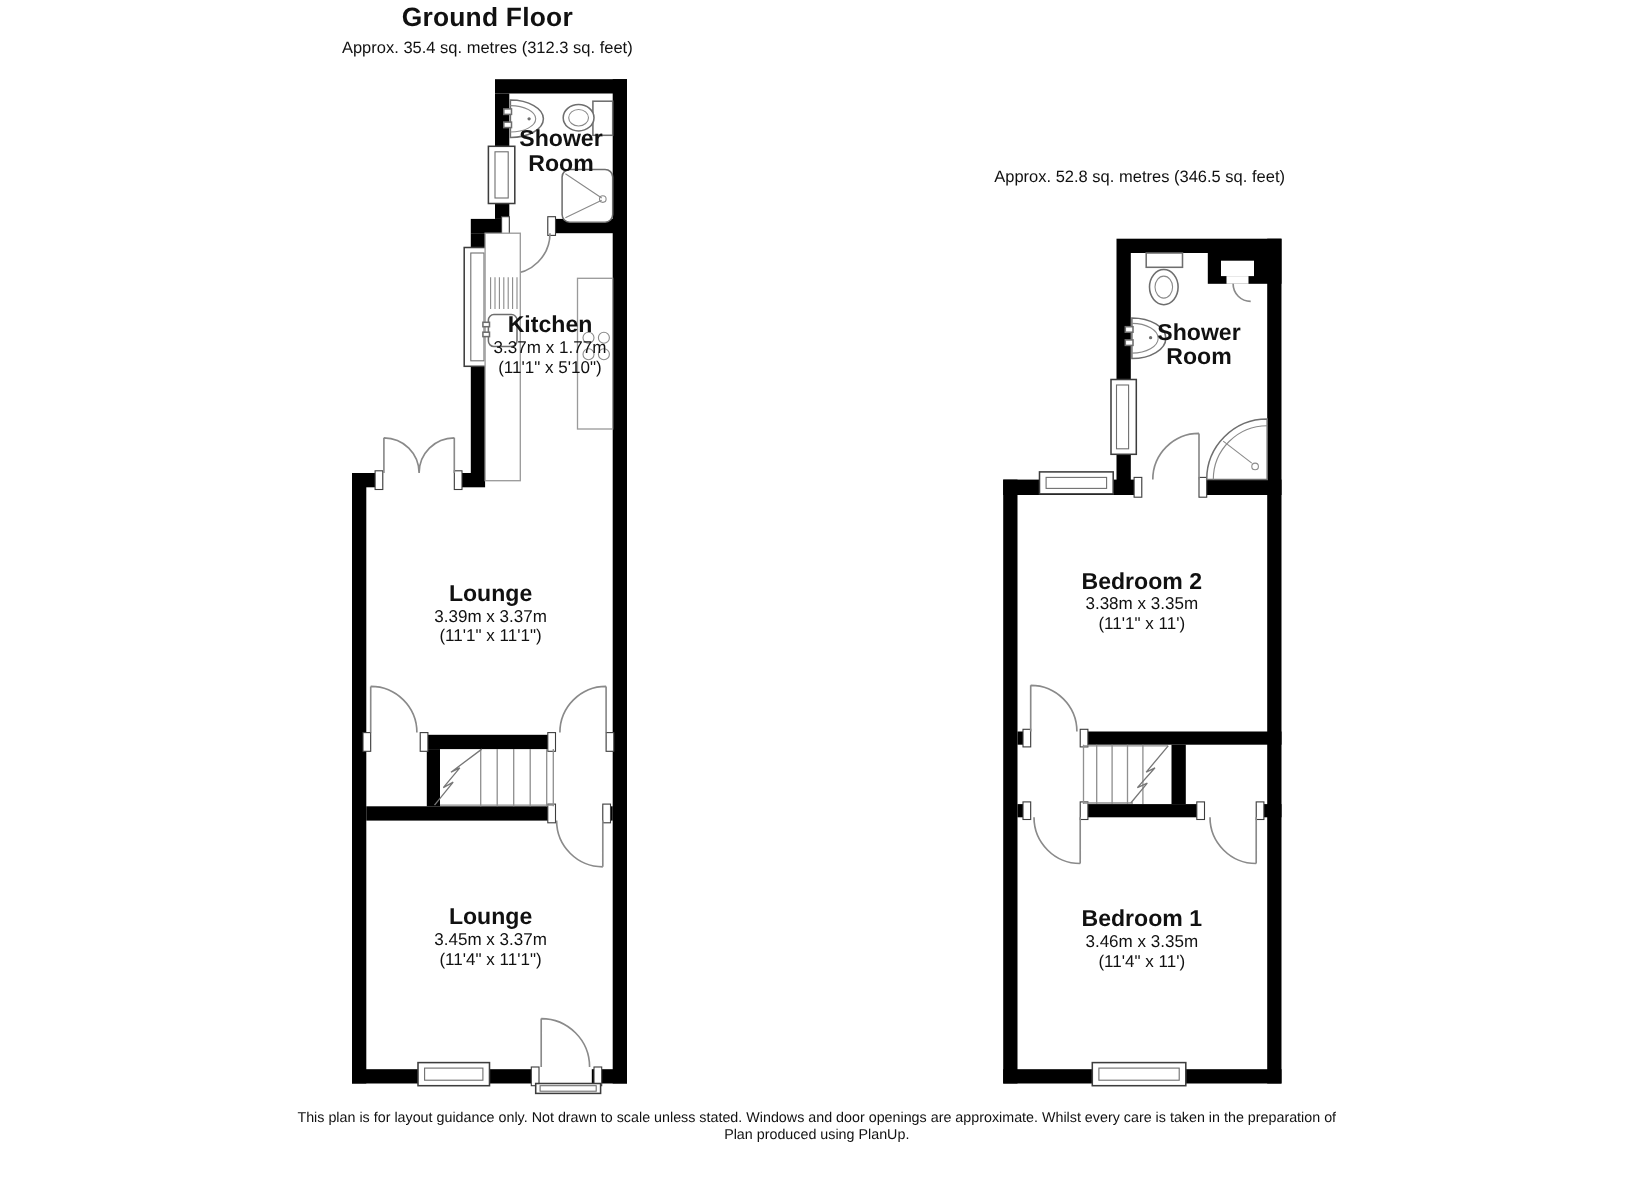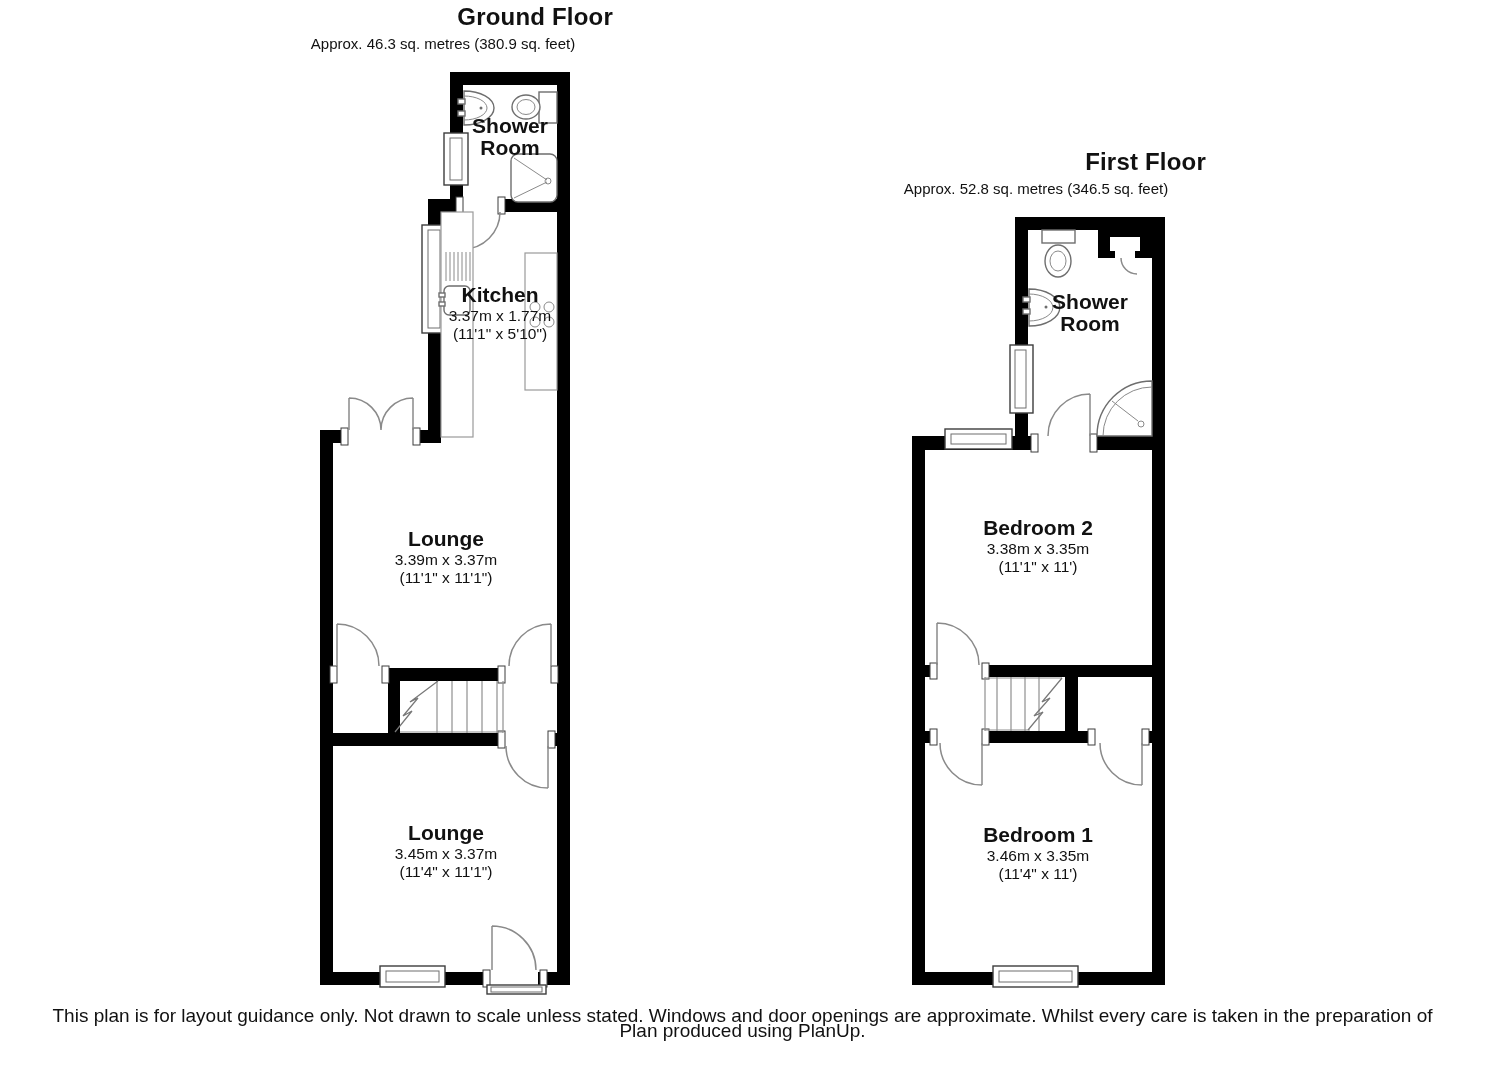--- a/index.html
+++ b/index.html
@@ -6,7 +6,7 @@
   #page{position:relative;width:1485px;height:1080px;background:#fff;overflow:hidden;
         font-family:"Liberation Sans", sans-serif;color:#111;}
   .title-block{position:absolute;width:340px;text-align:center;}
-  .floor-title{font-size:24px;font-weight:bold;letter-spacing:.2px;text-align:right;}
+  .floor-title{font-size:24px;font-weight:bold;letter-spacing:.2px;}
   .floor-sub{font-size:15px;margin-top:4px;}
   .plan-svg{position:absolute;}
   .footer{position:absolute;left:0;top:1008px;width:1485px;text-align:center;

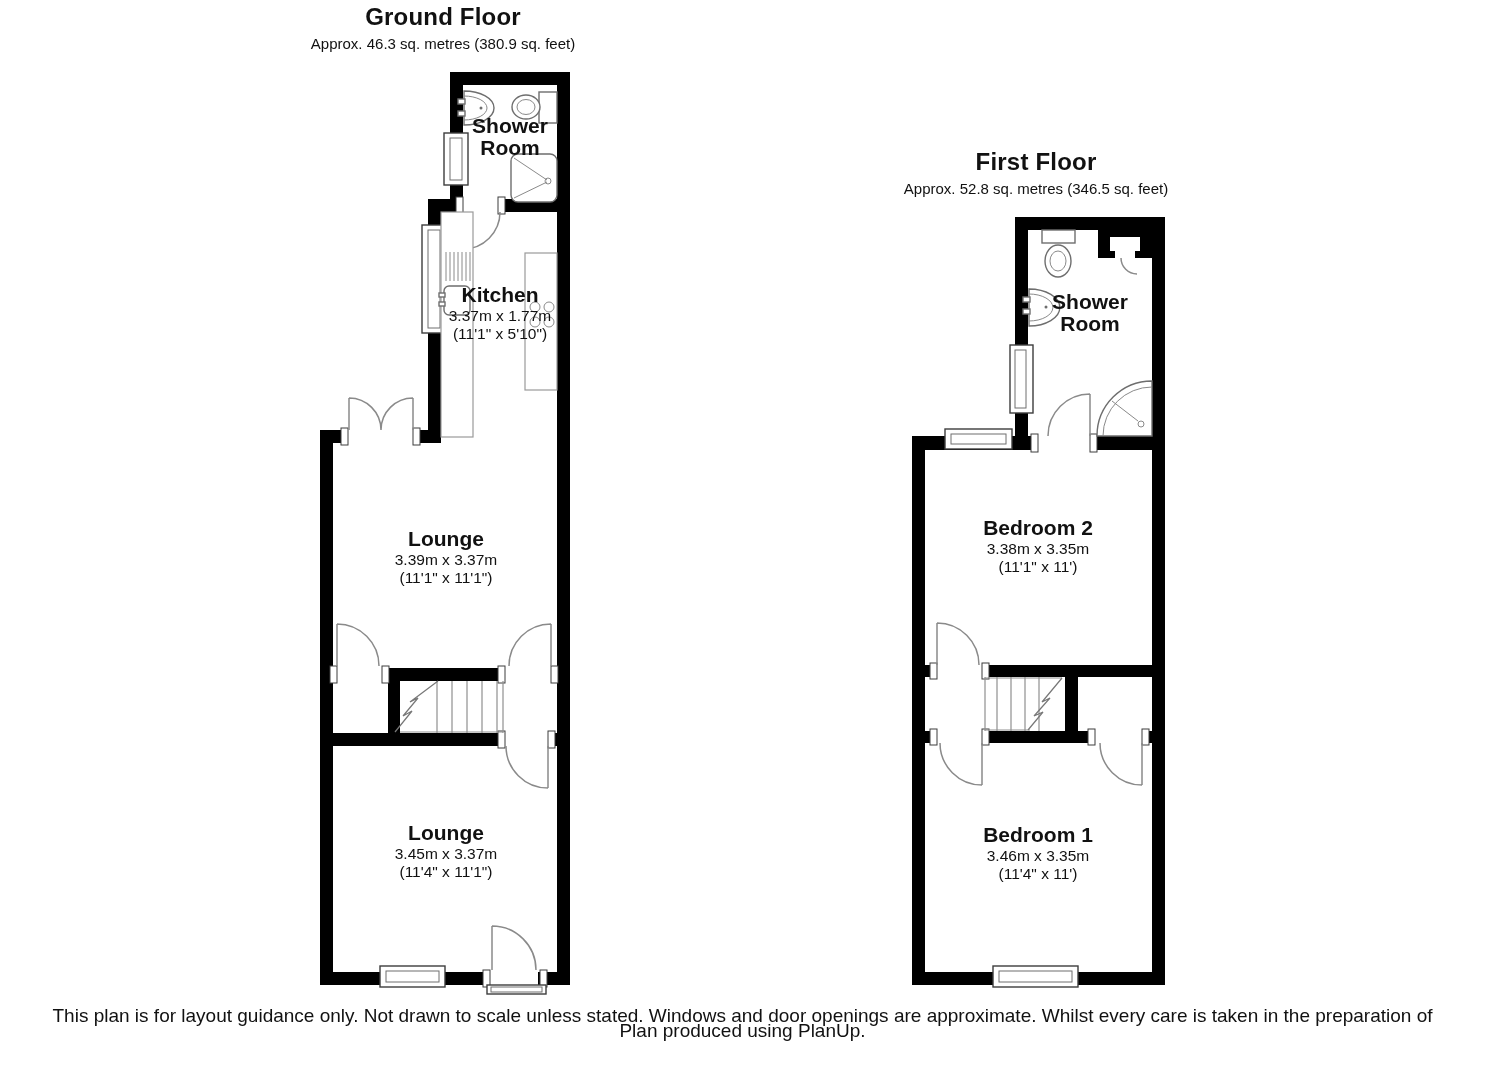--- a/index.html
+++ b/index.html
@@ -35,7 +35,7 @@
 
   <div class="title-block" style="left:273px;top:3px;">
     <div class="floor-title">Ground Floor</div>
-    <div class="floor-sub">Approx. 46.3 sq. metres (380.9 sq. feet)</div>
+    <div class="floor-sub">Approx. 35.4 sq. metres (312.3 sq. feet)</div>
   </div>
 
   <div class="title-block" style="left:866px;top:148px;">

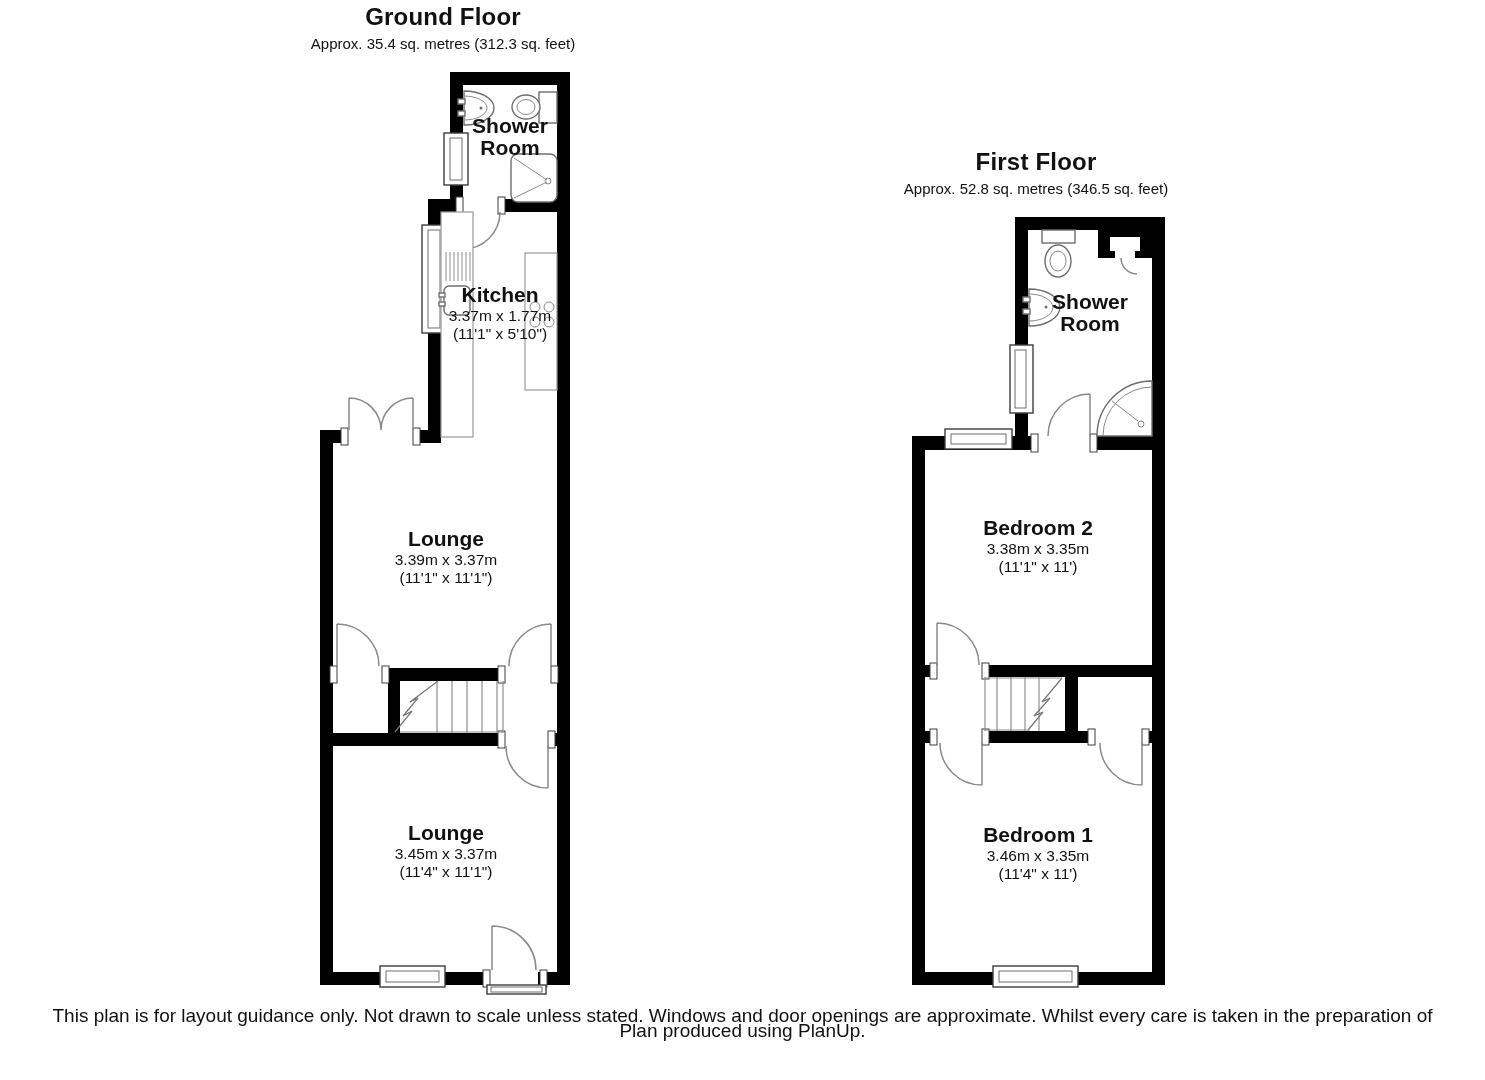--- a/index.html
+++ b/index.html
@@ -39,7 +39,6 @@
   </div>
 
   <div class="title-block" style="left:866px;top:148px;">
-    <div class="floor-title">First Floor</div>
     <div class="floor-sub">Approx. 52.8 sq. metres (346.5 sq. feet)</div>
   </div>
 

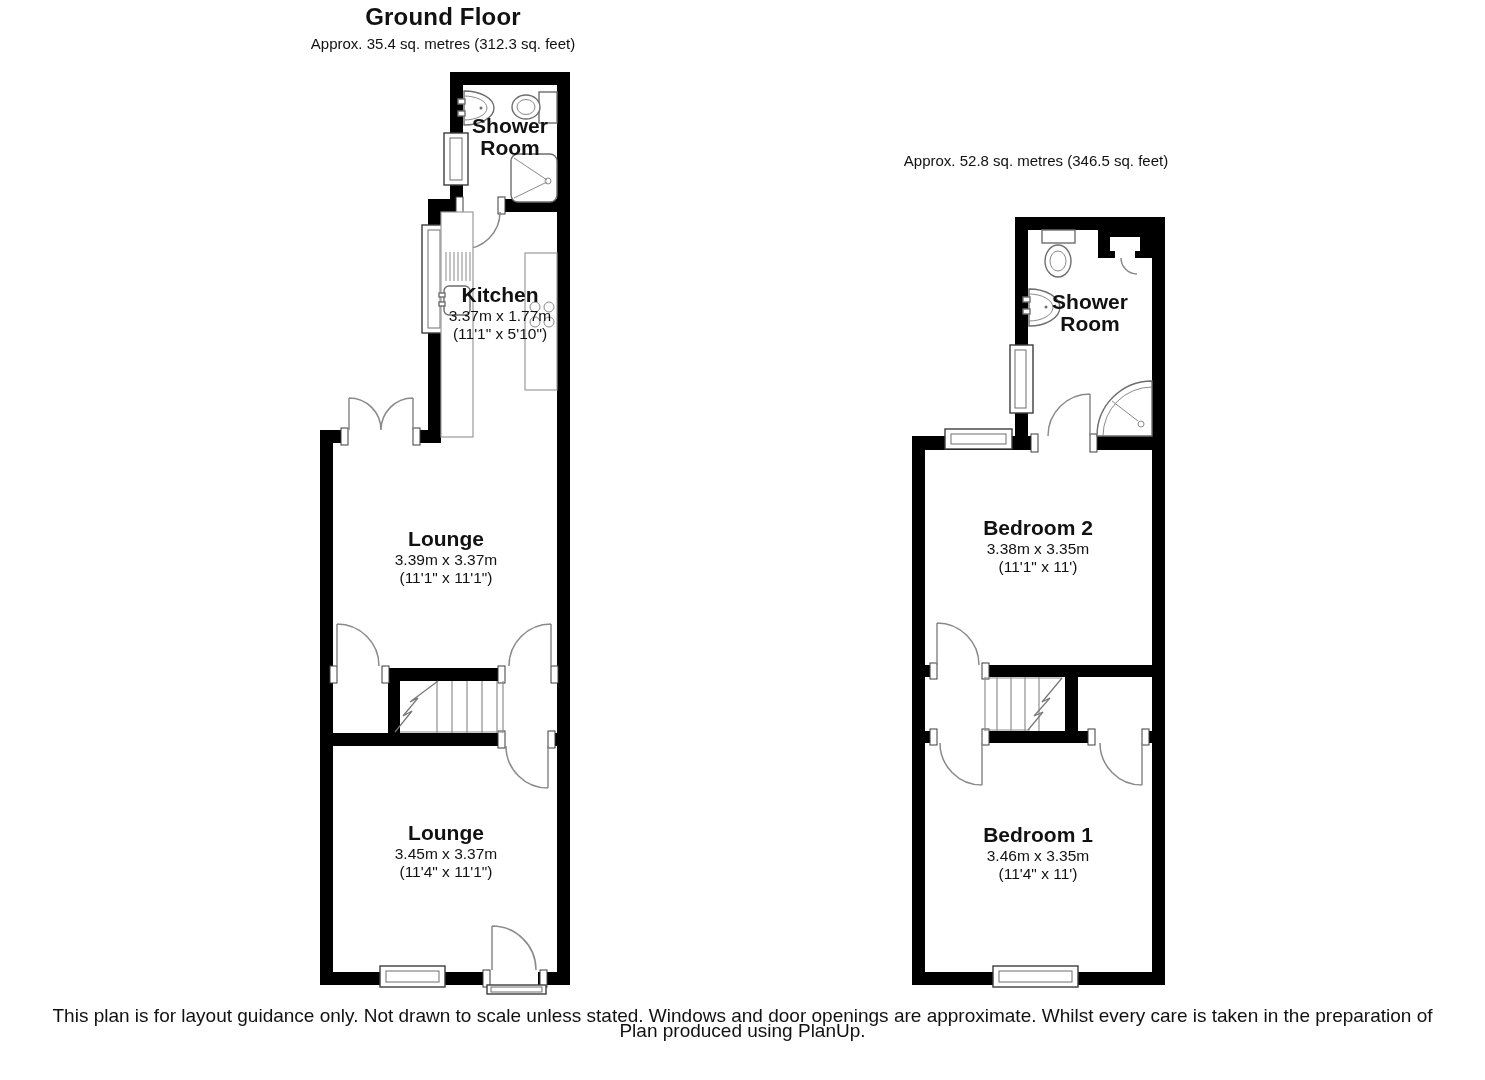--- a/index.html
+++ b/index.html
@@ -10,7 +10,7 @@
   .floor-sub{font-size:15px;margin-top:4px;}
   .plan-svg{position:absolute;}
   .footer{position:absolute;left:0;top:1008px;width:1485px;text-align:center;
-          font-size:19px;line-height:15px;}
+          font-size:13px;line-height:15px;}
   
   text{font-family:"Liberation Sans", sans-serif;fill:#111;}
   .room-name{font-size:21px;font-weight:bold;}

